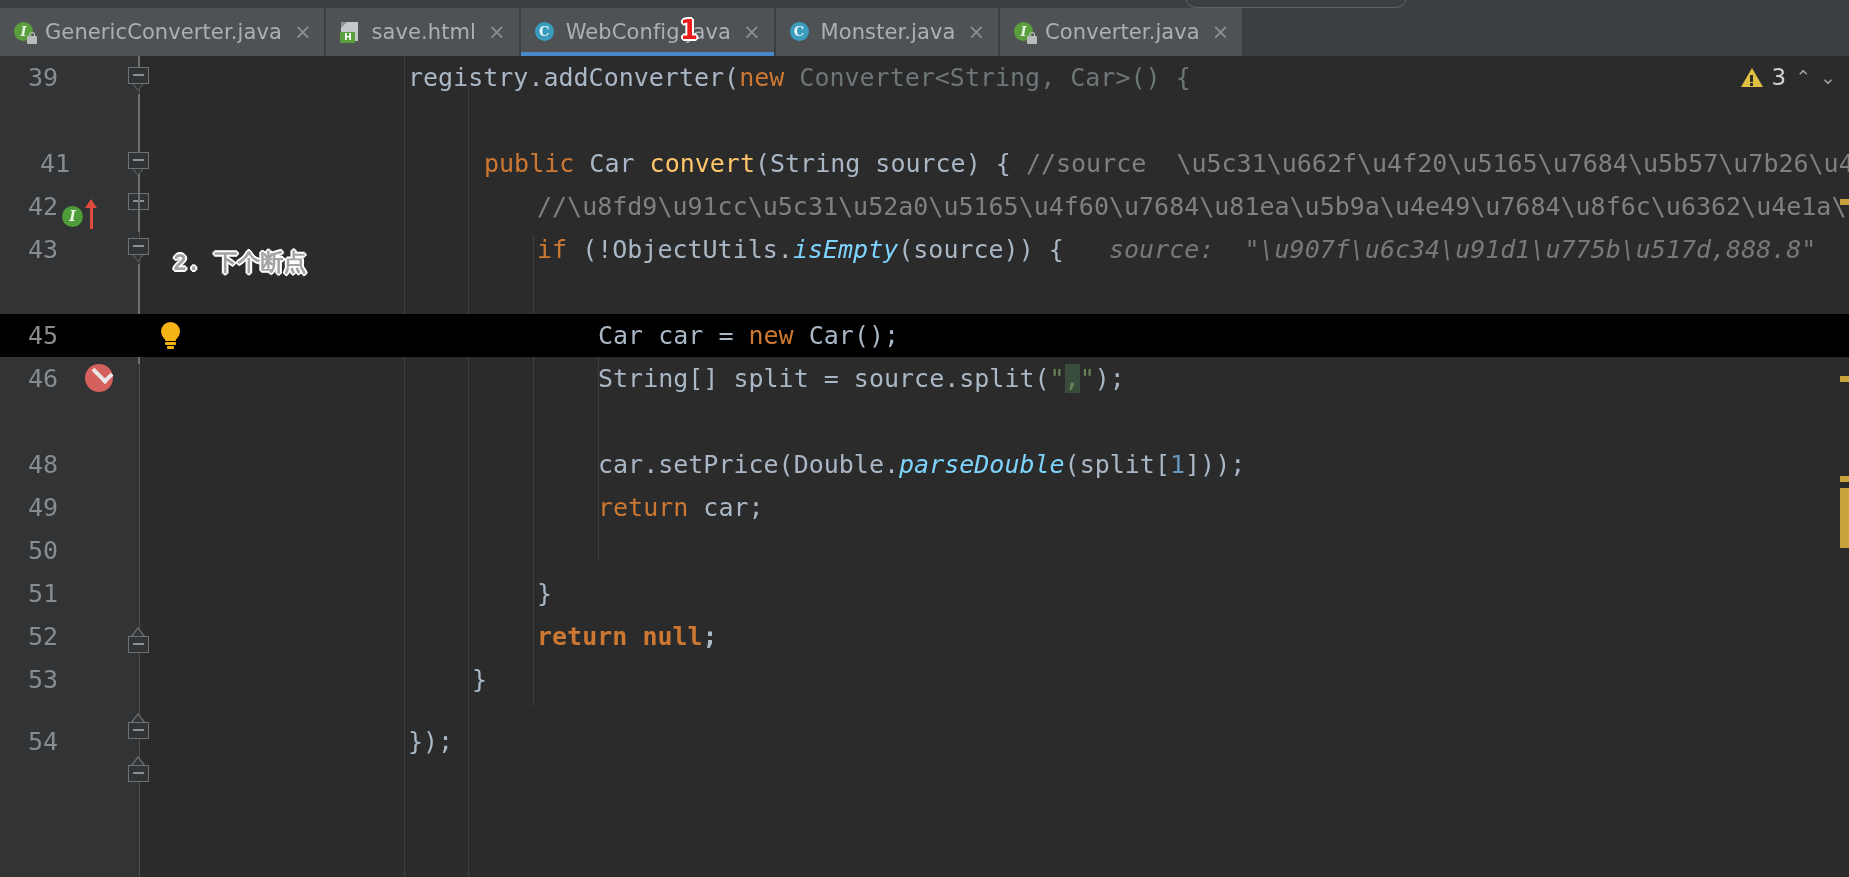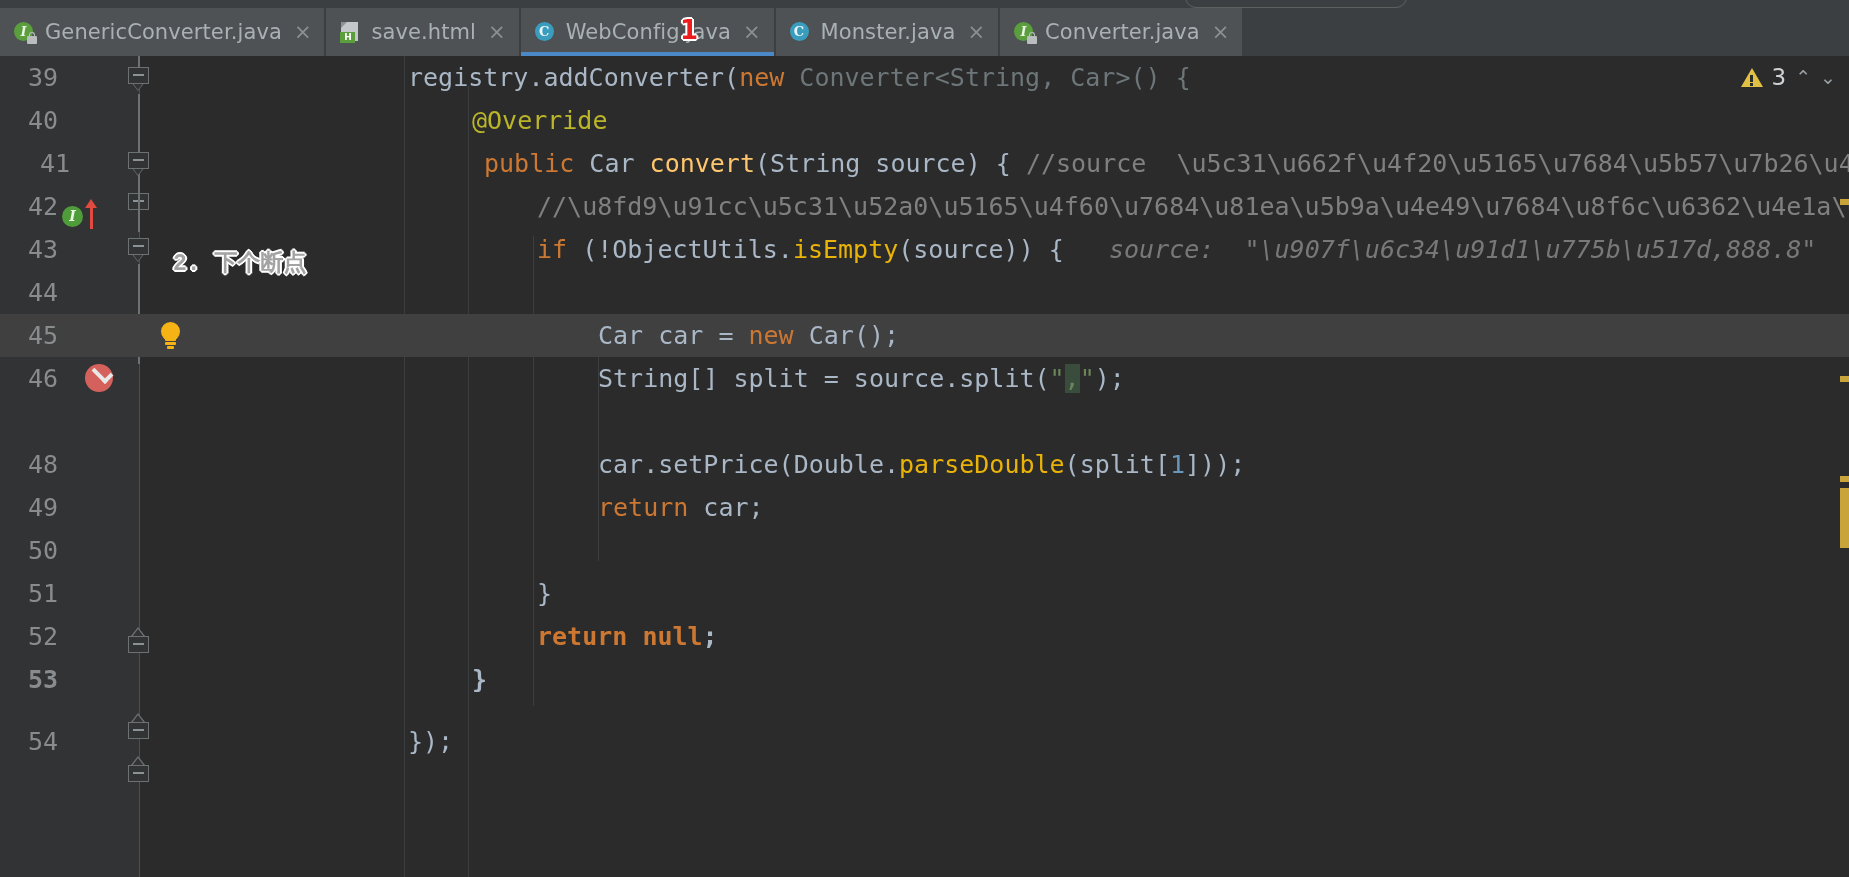--- a/index.html
+++ b/index.html
@@ -306,10 +306,6 @@
       <span class="code" style="left:408px;"><span class="ty">registry.addConverter(</span><span class="k">new</span><span class="dim2"> Converter&lt;String, Car&gt;() {</span></span>
     </div>
 
-    <div class="row" style="top:43px;">
-      <span class="lnum">40</span>
-      <span class="code" style="left:472px;"><span class="an">@Override</span></span>
-    </div>
 
     <div class="row" style="top:86px;margin-left:12px;">
       <span class="lnum">41</span>

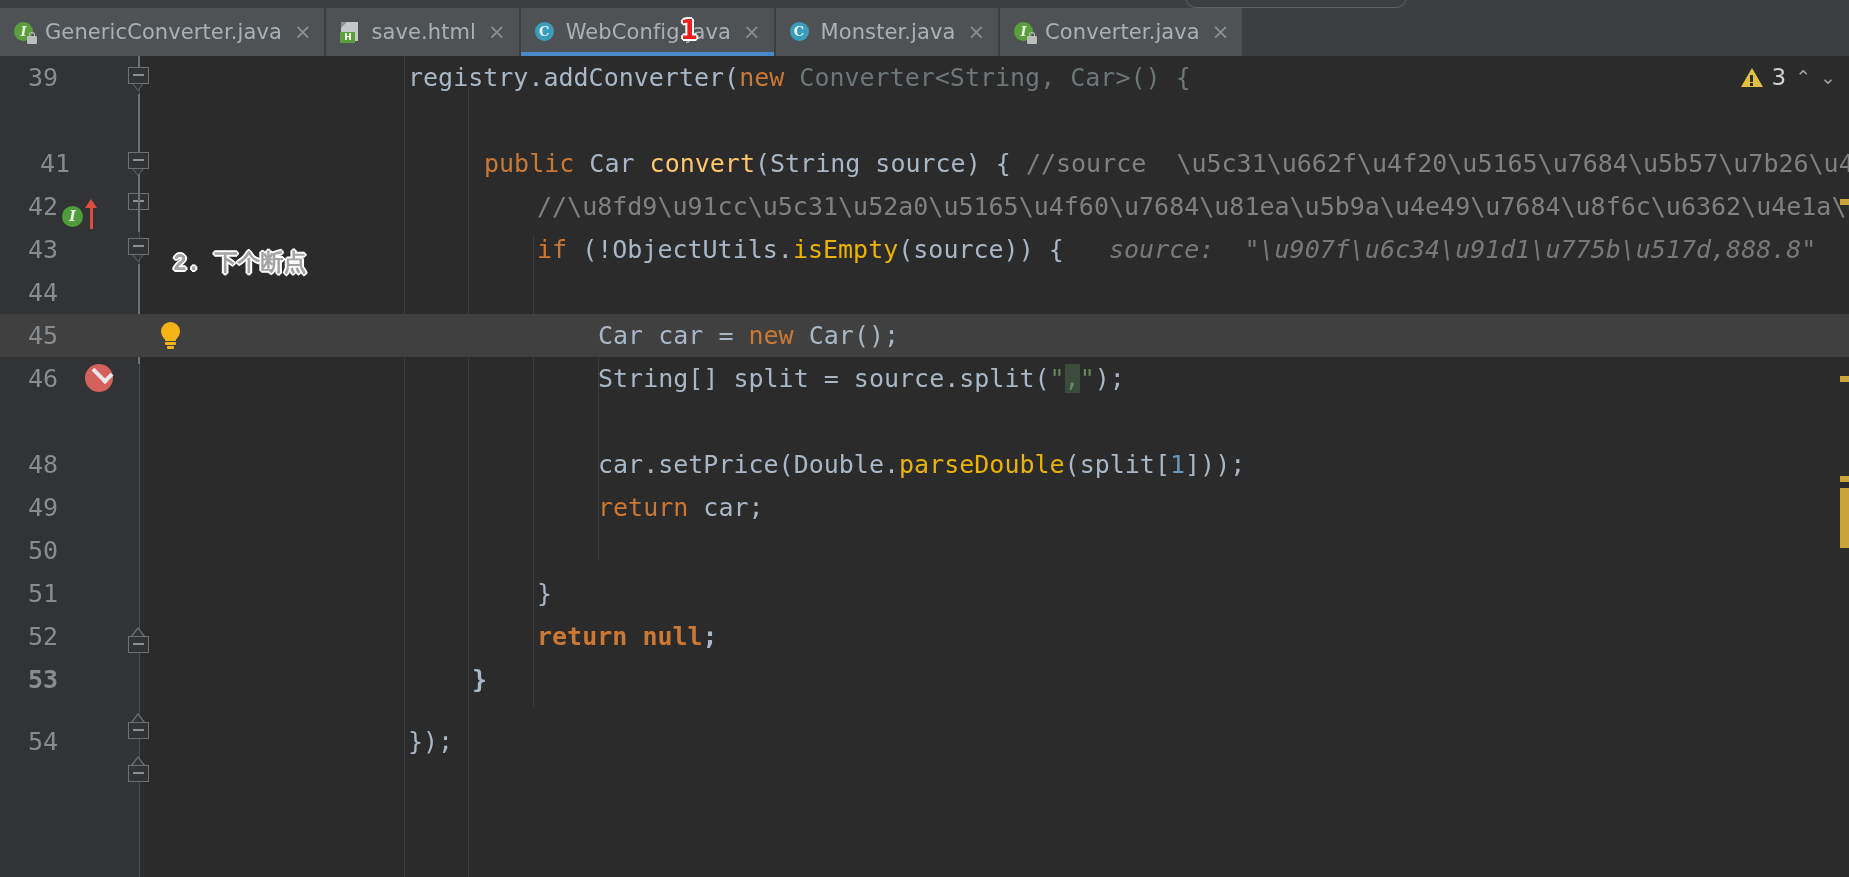--- a/index.html
+++ b/index.html
@@ -172,7 +172,7 @@
   .c{color:#808080;}        
   .an{color:#bbb529;}       
   .m{color:#ffc66d;}        
-  .mi{color:#eab308;}
+  .mi{color:#7dd3fc;font-style:italic;}
   .ty{color:#a9b7c6;}
   .hint{color:#787878;font-style:italic;}
   .dim2{color:#6d7679;}

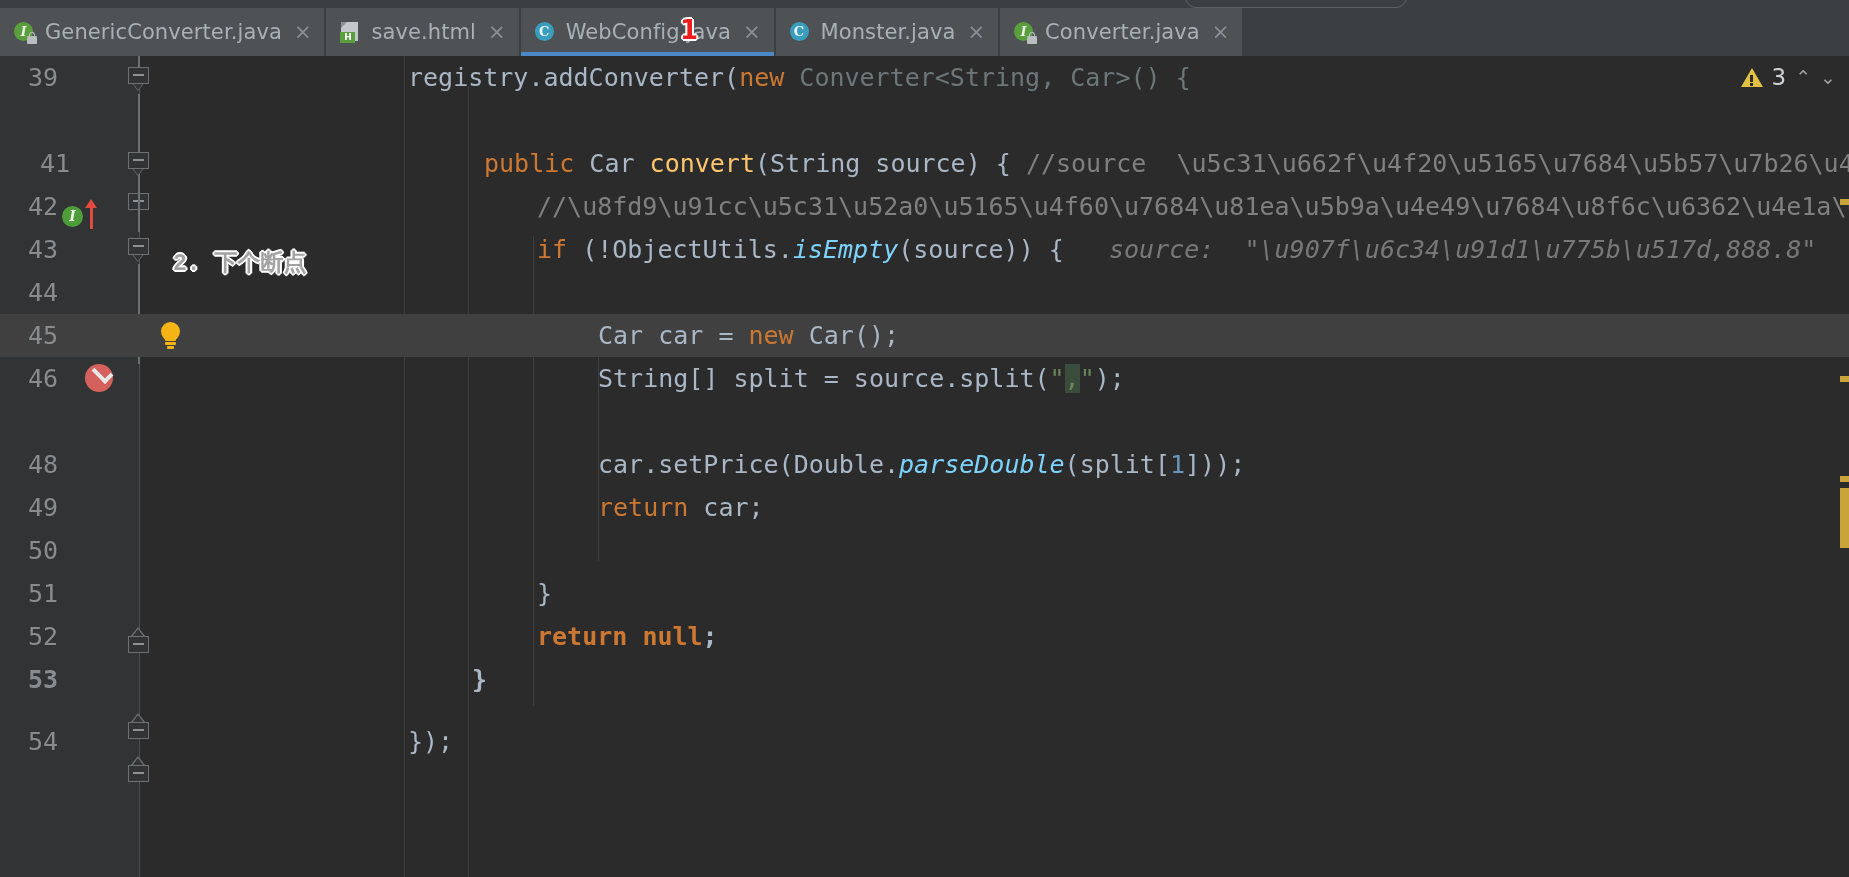--- a/index.html
+++ b/index.html
@@ -322,10 +322,6 @@
       <span class="code" style="left:537px;"><span class="k">if</span><span class="ty"> (!ObjectUtils.</span><span class="mi">isEmpty</span><span class="ty">(source)) {  </span><span class="hint"> source:</span><span class="hint">  "\u907f\u6c34\u91d1\u775b\u517d,888.8"</span></span>
     </div>
 
-    <div class="row" style="top:215px;">
-      <span class="lnum">44</span>
-      <span class="code" style="left:598px;"></span>
-    </div>
 
     <div class="row hl" style="top:258px;">
       <span class="lnum">45</span>

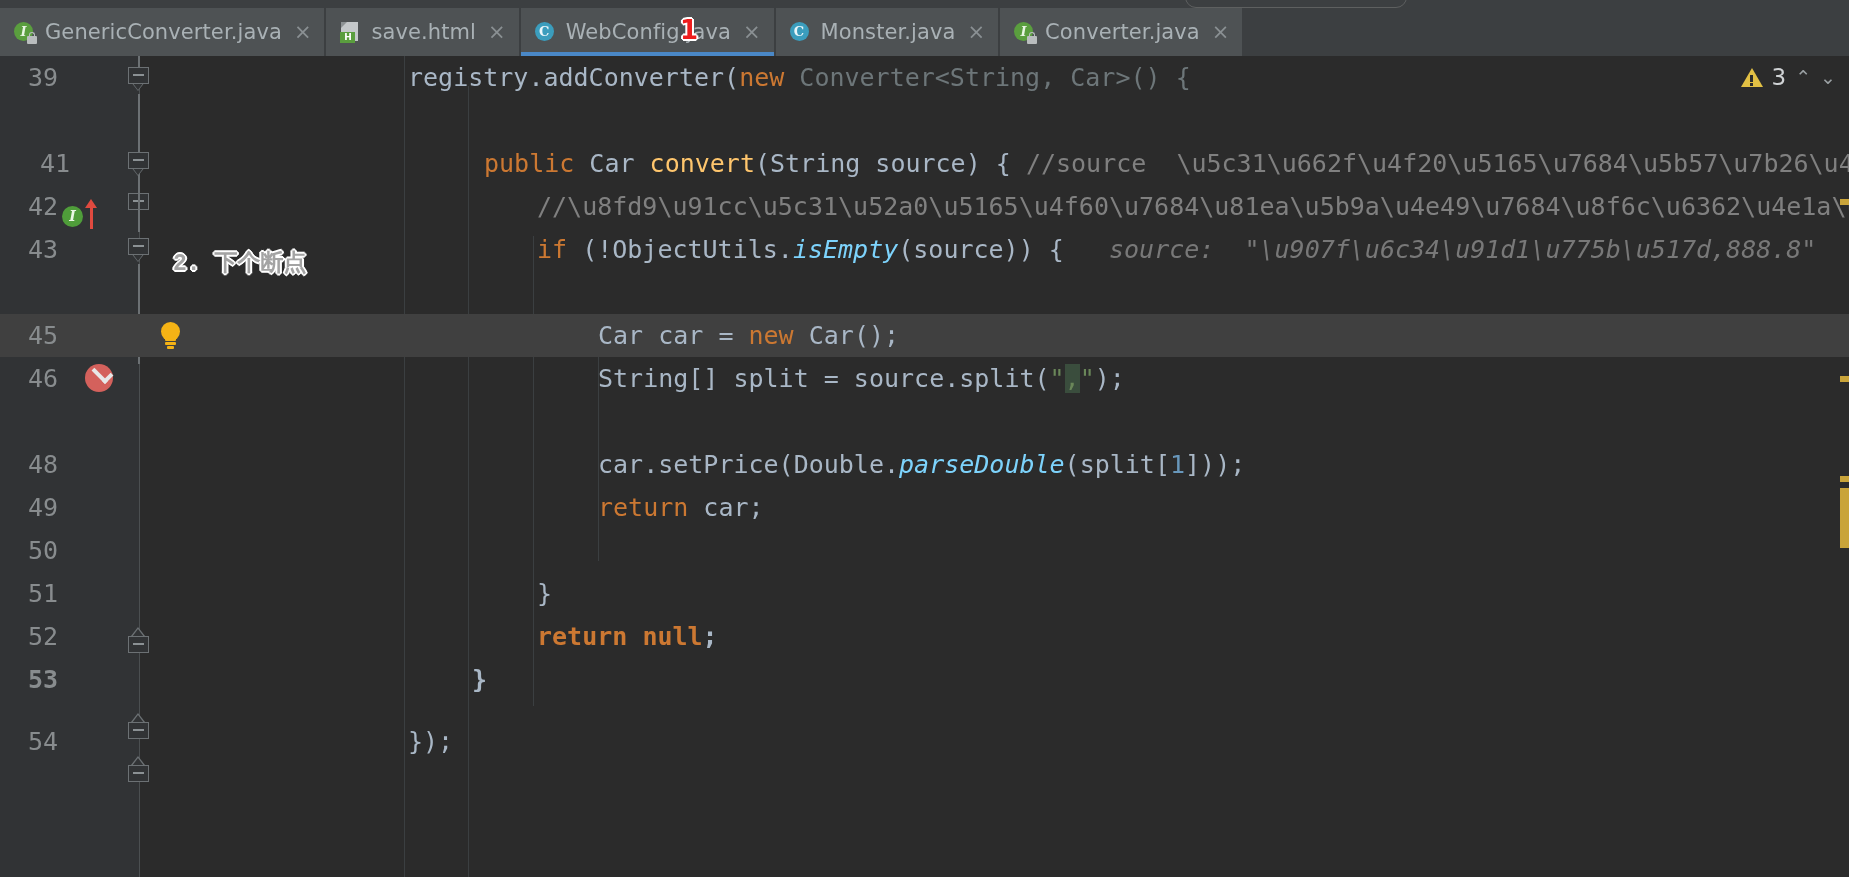--- a/index.html
+++ b/index.html
@@ -92,7 +92,7 @@
     position:absolute;left:210px;top:0;height:43px;line-height:43px;white-space:pre;
     font-family:"DejaVu Sans Mono","Liberation Mono",monospace;font-size:25px;color:#a9b7c6;
   }
-  .row.hl{background:#404040;}
+  .row.hl{background:#000000;}
   .row.hl .code{}
 
   

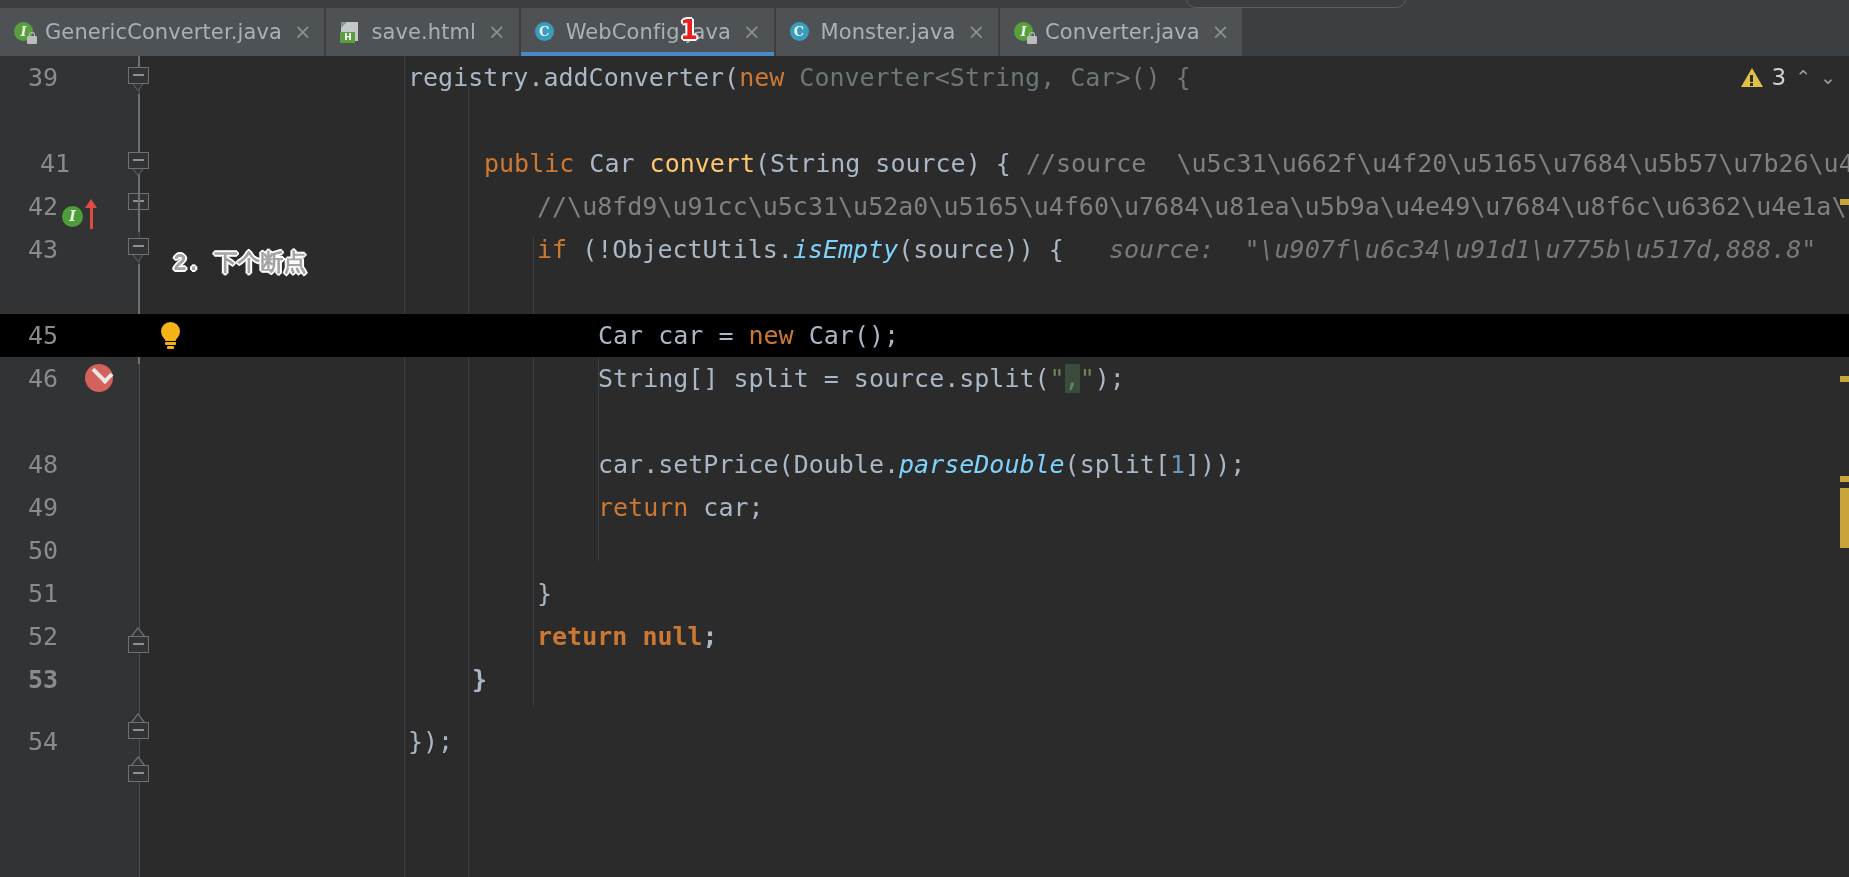--- a/index.html
+++ b/index.html
@@ -359,7 +359,7 @@
       <span class="code" style="left:537px;font-weight:bold;"><span class="k">return</span><span class="ty"> </span><span class="k">null</span><span class="ty">;</span></span>
     </div>
 
-    <div class="row" style="top:602px;font-weight:bold;">
+    <div class="row" style="top:602px;">
       <span class="lnum">53</span>
       <span class="code" style="left:472px;">}</span>
     </div>

